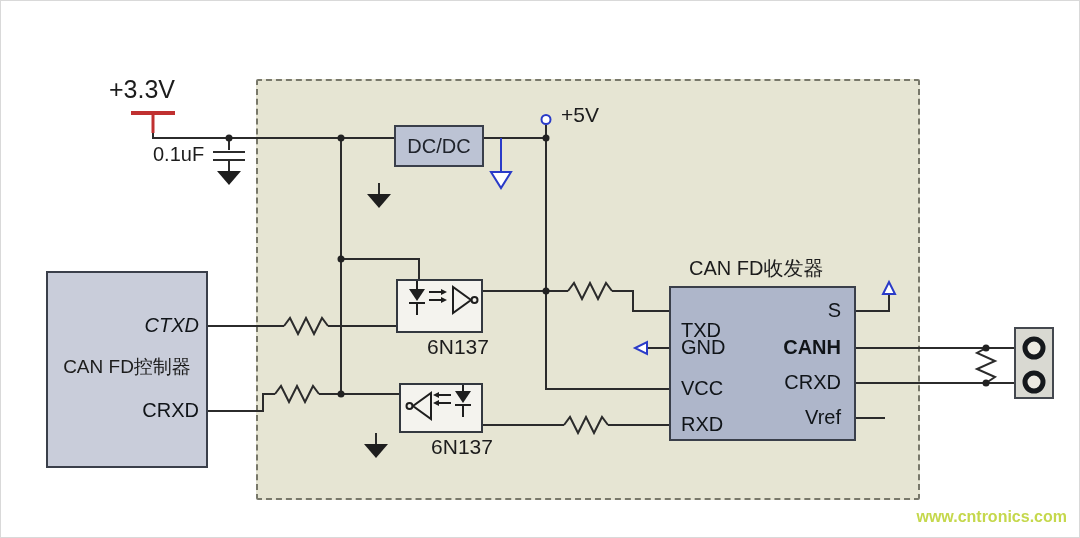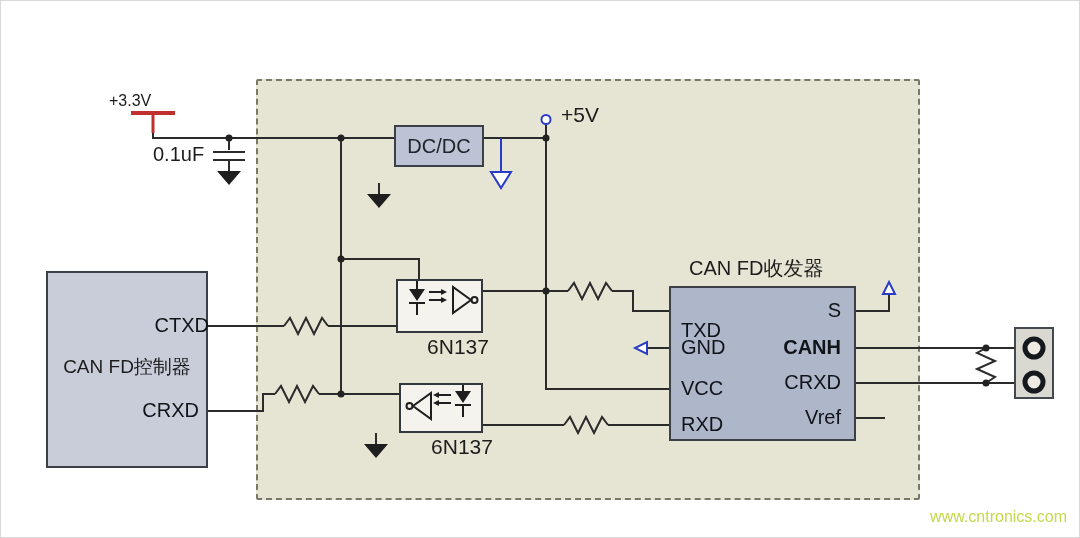--- a/index.html
+++ b/index.html
@@ -167,7 +167,7 @@
     </g>
   </svg>
 
-  <div class="abs label" style="left:108px;top:74px;font-size:16px;margin-top:17px;">+3.3V</div>
+  <div class="abs label" style="left:108px;top:74px;font-size:25px;">+3.3V</div>
 
   <div class="abs label" style="left:152px;top:142px;font-size:20px;">0.1uF</div>
 

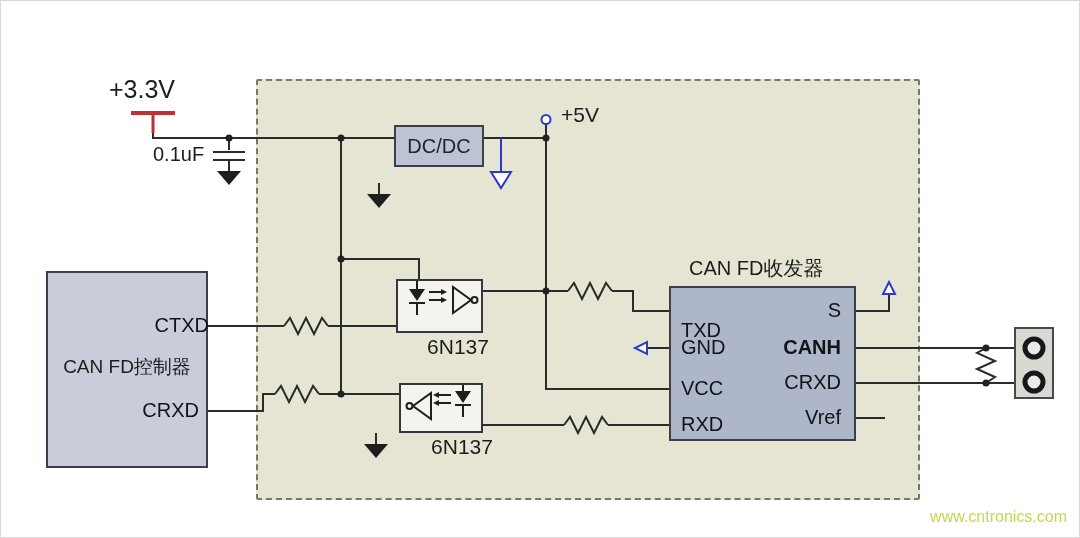--- a/index.html
+++ b/index.html
@@ -179,7 +179,7 @@
   <div class="abs label center" style="left:420px;top:434px;width:82px;font-size:21px;">6N137</div>
 
   <div class="abs label center" style="left:50px;top:353px;width:152px;font-size:19px;">CAN FD控制器</div>
-  <div class="abs pin right" style="left:128px;top:313px;width:80px;">CTXD</div>
+  <div class="abs pin right" style="left:118px;top:313px;width:80px;font-style:italic;">CTXD</div>
   <div class="abs pin right" style="left:118px;top:398px;width:80px;">CRXD</div>
 
   <div class="abs label" style="left:688px;top:254px;font-size:20px;">CAN FD收发器</div>

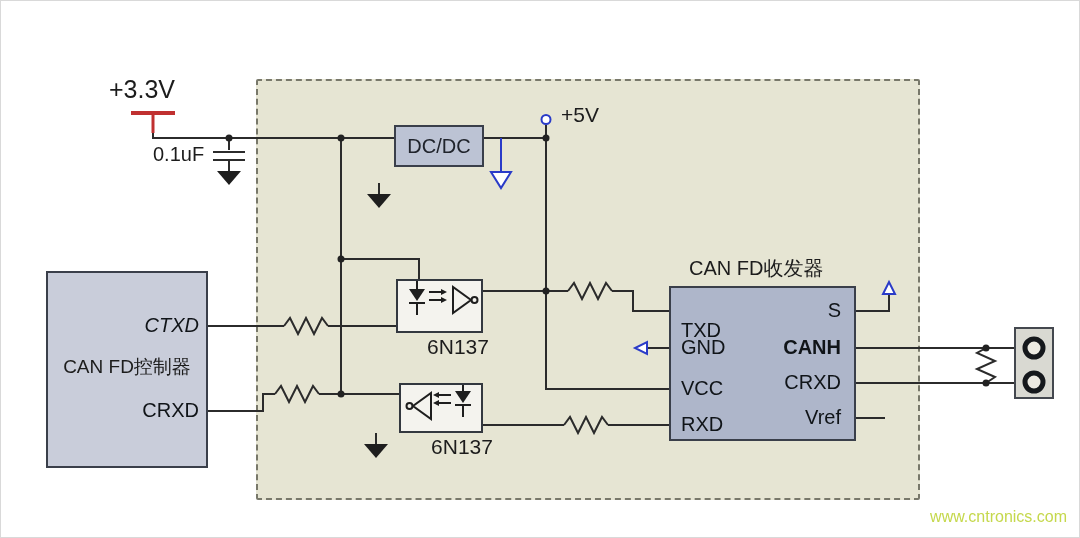--- a/index.html
+++ b/index.html
@@ -26,7 +26,7 @@
   .right{text-align:right;}
   .center{text-align:center;}
   svg.wires{position:absolute;left:0;top:0;pointer-events:none;}
-  .watermark{font-size:16px;font-weight:400;color:#c5d84c;}
+  .watermark{font-size:16px;font-weight:700;color:#c5d84c;}
 </style>
 </head>
 <body>

